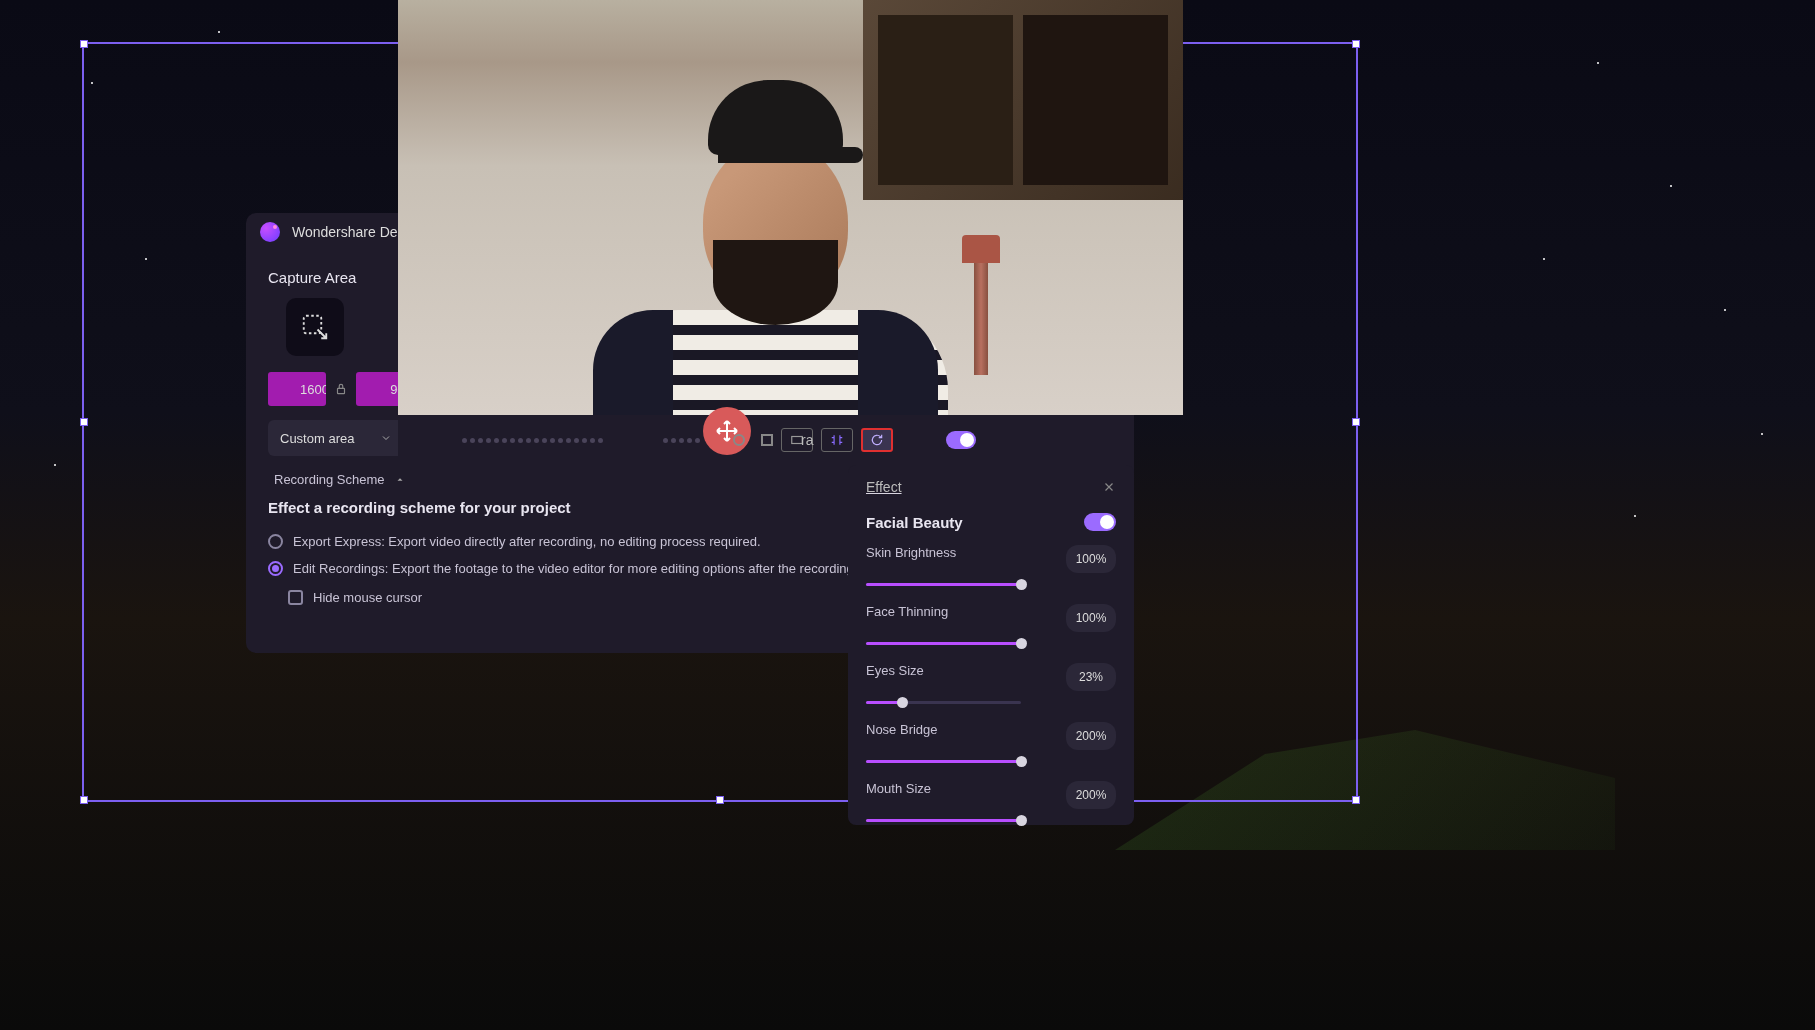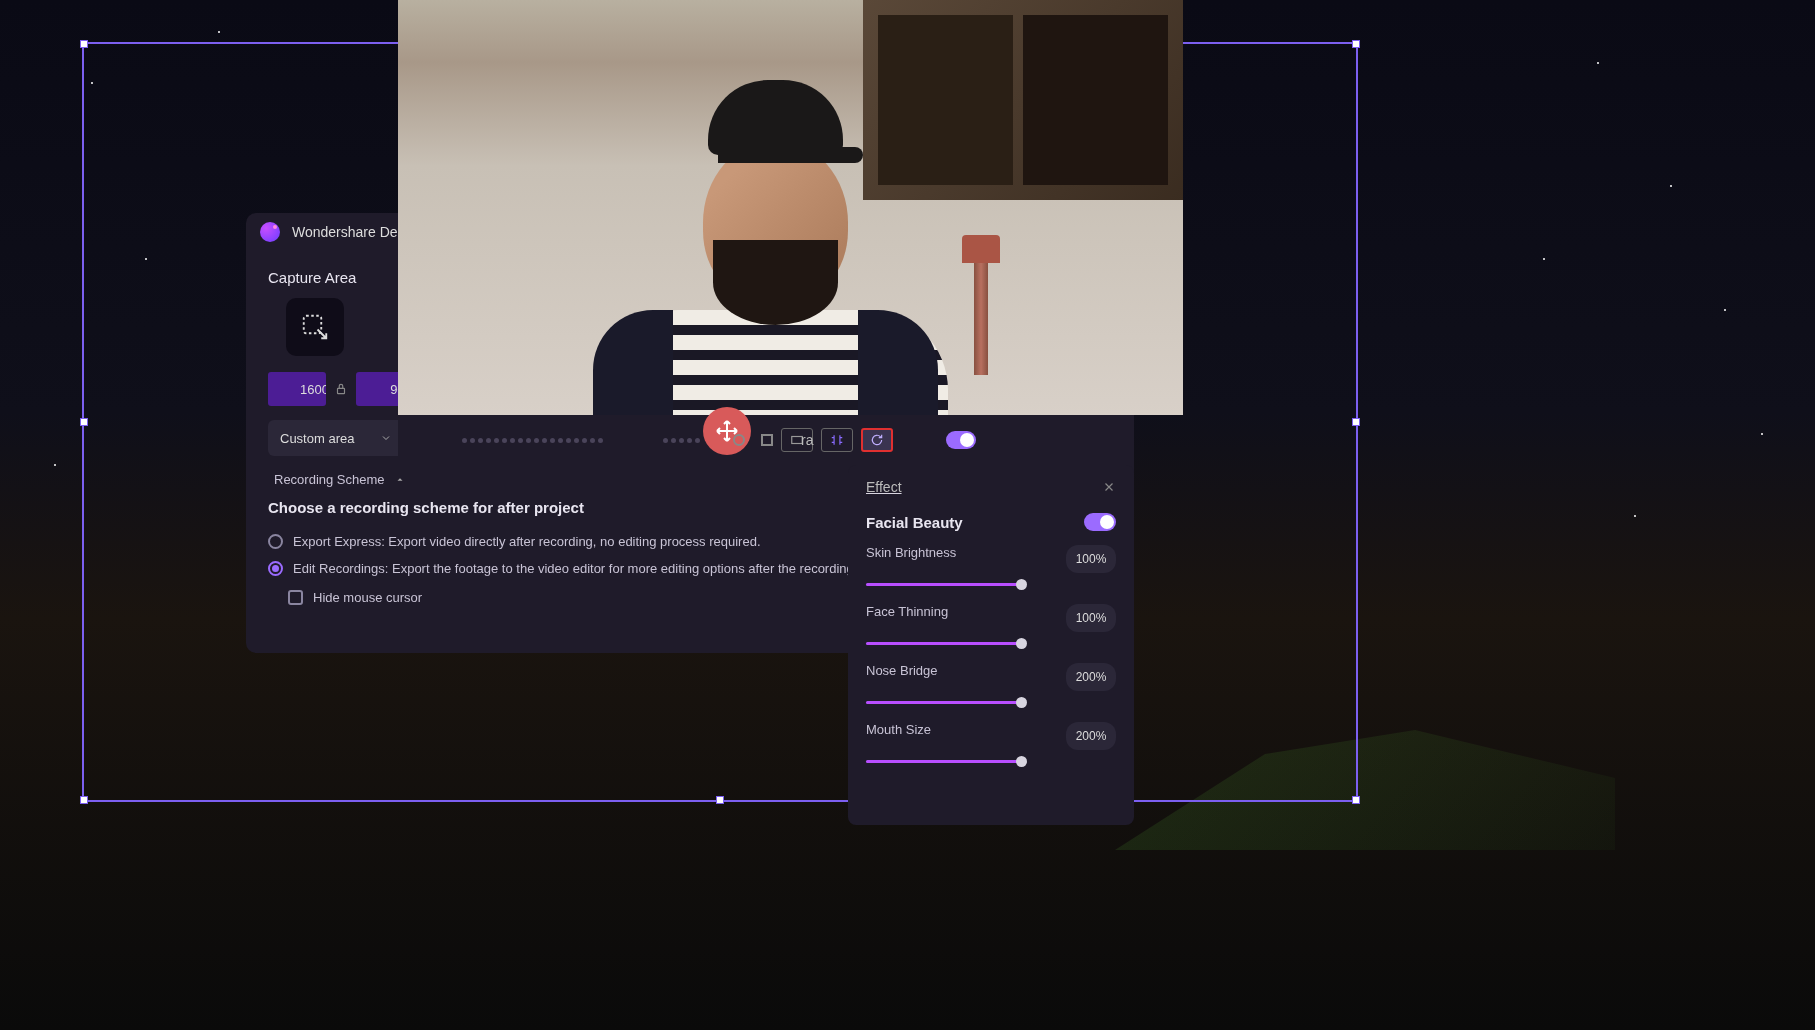--- a/index.html
+++ b/index.html
@@ -58,7 +58,7 @@
 
 .dim-row { display: flex; gap: 8px; align-items: center; padding: 16px 22px 8px; }
 .dim-input {
-  width: 58px; height: 34px; background: #4c1d95; border: none; border-radius: 3px;
+  width: 58px; height: 34px; background: #a21caf; border: none; border-radius: 3px;
   color: #ddd; text-align: center; font-size: 13px; padding-left: 32px;
 }
 .lock-icon { width: 14px; height: 14px; color: #888; }

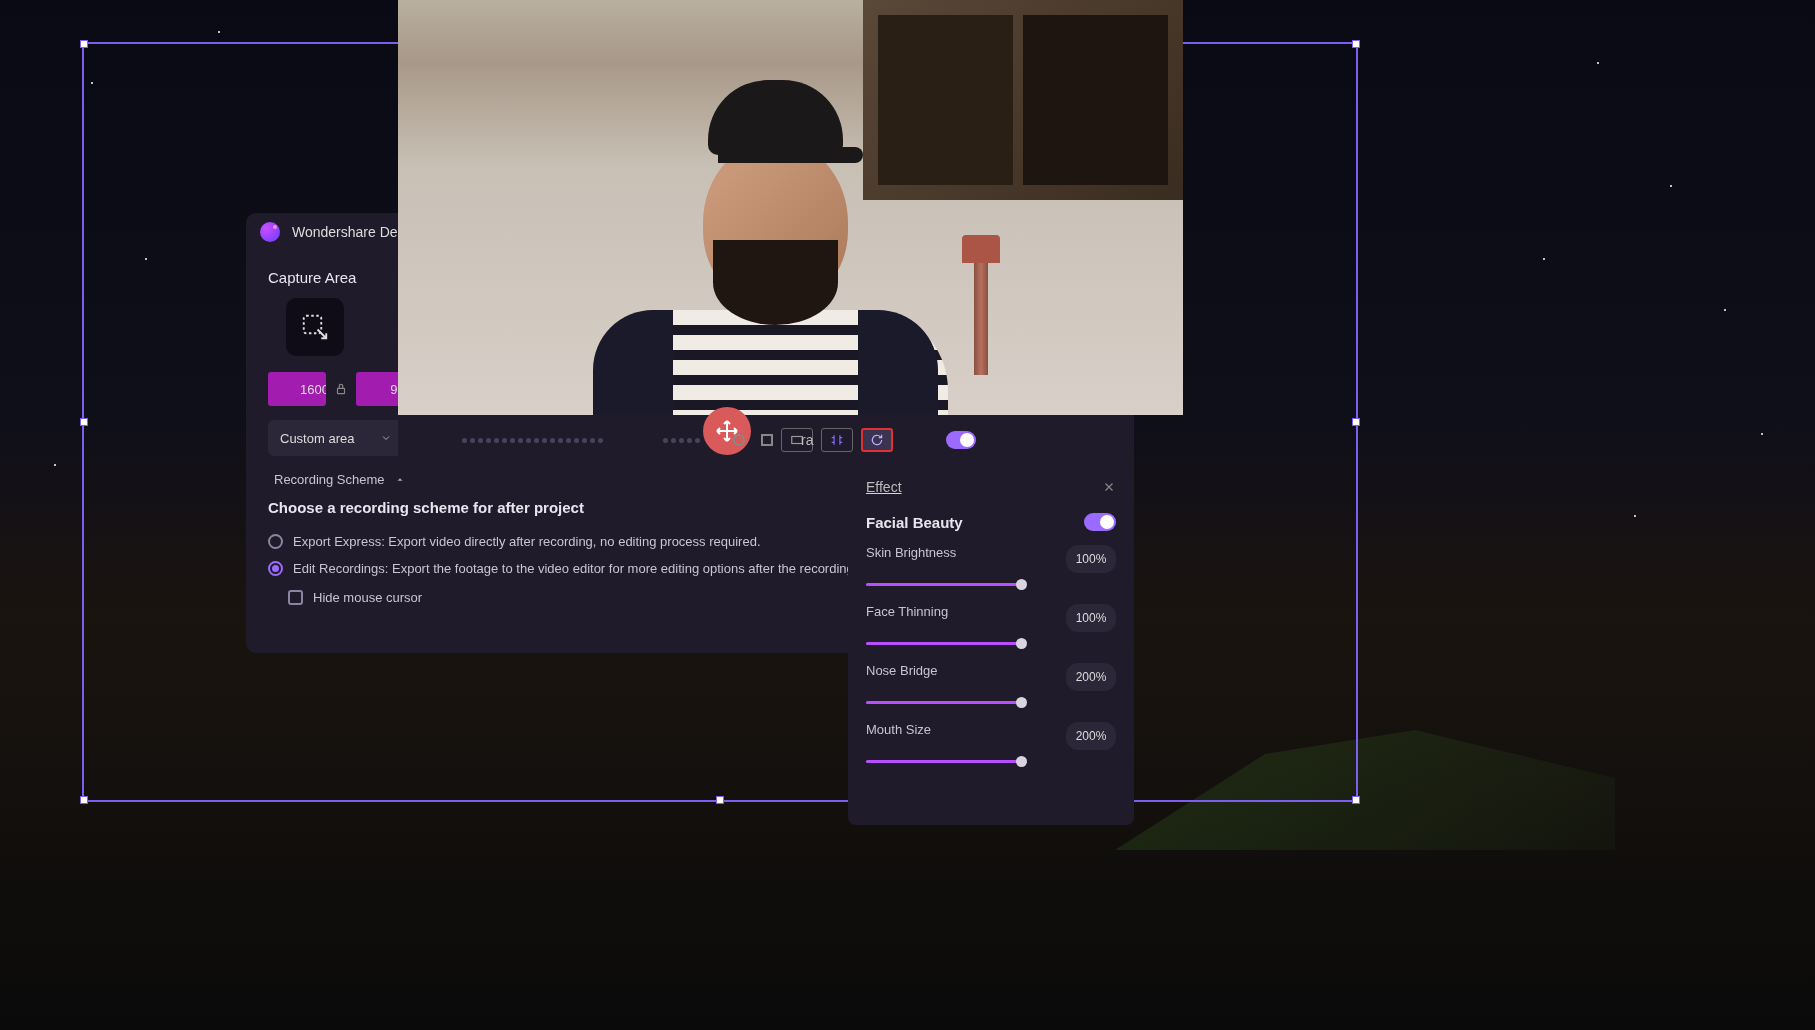--- a/index.html
+++ b/index.html
@@ -279,7 +279,7 @@
       </svg>
   </div>
 
-  <div class="scheme-title">Choose a recording scheme for after project</div>
+  <div class="scheme-title">Effect a recording scheme for your project</div>
 
   <div class="radio-row">
     <div class="radio"></div>

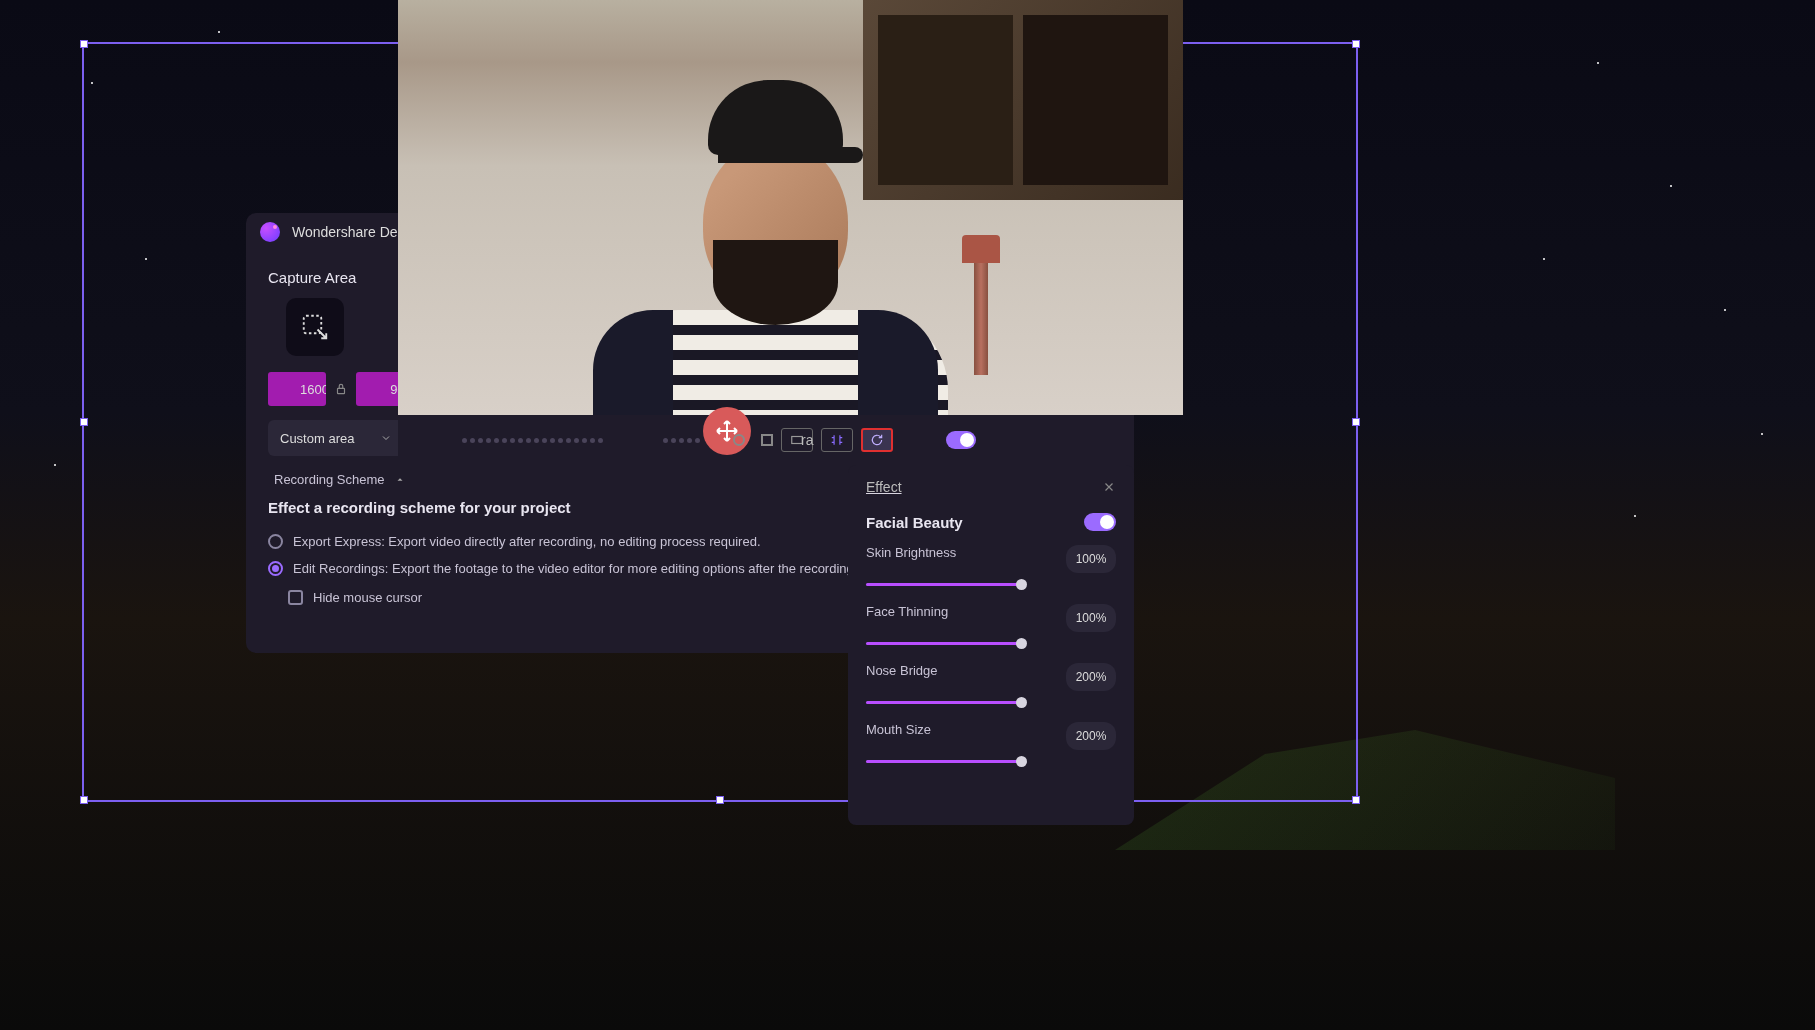--- a/index.html
+++ b/index.html
@@ -404,6 +404,16 @@
       </div>
       <div class="slider-group">
     <div class="slider-top">
+      <span class="slider-label">Eyes Size</span>
+      <span class="slider-value">23%</span>
+    </div>
+    <div class="slider-track">
+      <div class="slider-fill" style="width:23%"></div>
+      <div class="slider-thumb" style="left:23%"></div>
+    </div>
+      </div>
+      <div class="slider-group">
+    <div class="slider-top">
       <span class="slider-label">Nose Bridge</span>
       <span class="slider-value">200%</span>
     </div>

